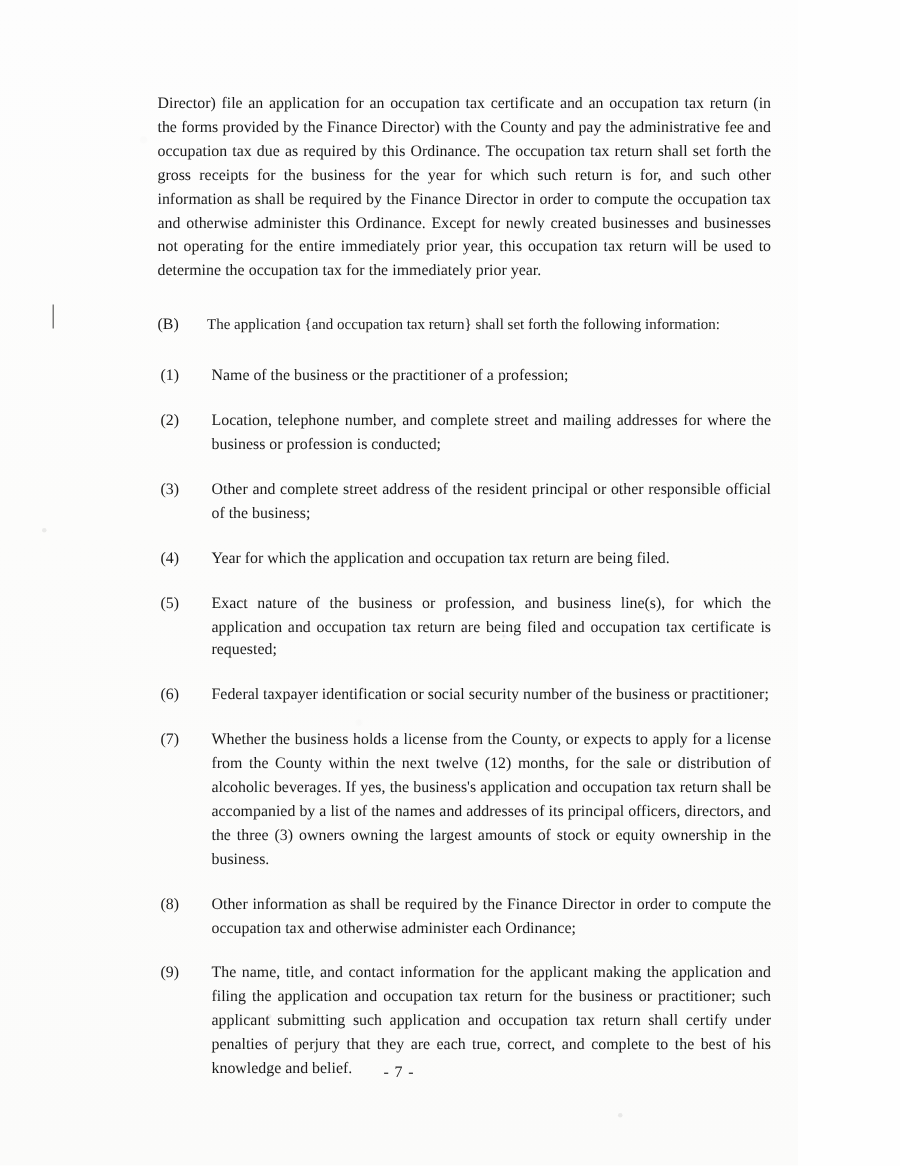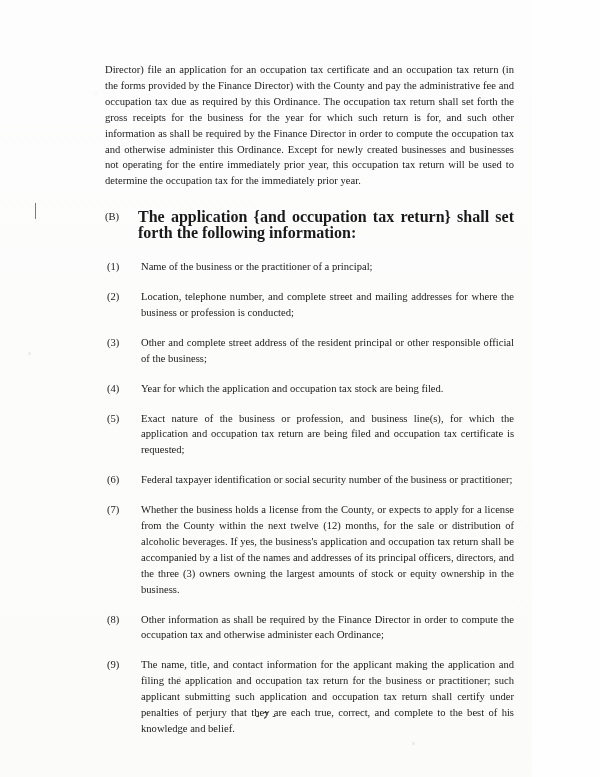--- a/index.html
+++ b/index.html
@@ -63,10 +63,9 @@
   }
   .clause-body {
     flex: 1 1 auto;
-    font-size: 16px;
+    font-size: 10px;
     line-height: 15.9px;
     text-align: justify;
-    font-weight: bold;
   }
 
   

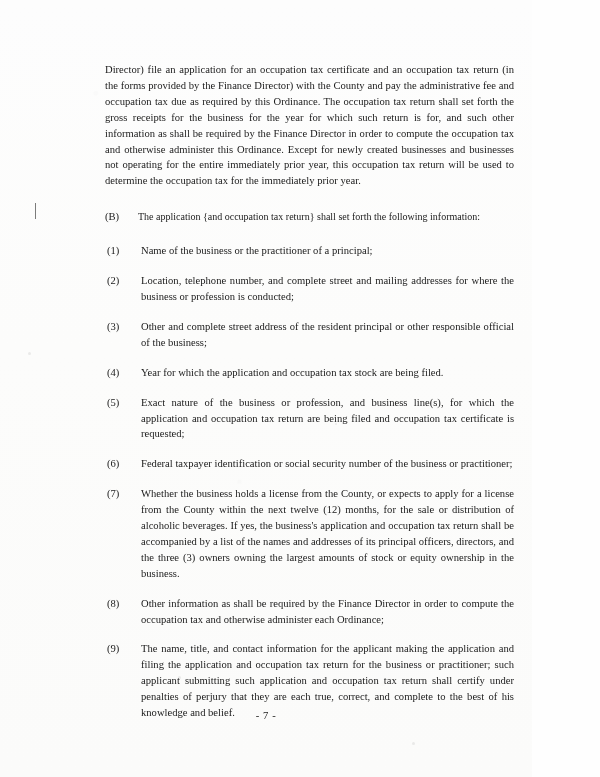--- a/index.html
+++ b/index.html
@@ -156,7 +156,7 @@
 
       <div class="item">
         <div class="item-num">(1)</div>
-        <div class="item-text">Name of the business or the practitioner of a principal;</div>
+        <div class="item-text">Name of the business or the practitioner of a profession;</div>
       </div>
 
       <div class="item">

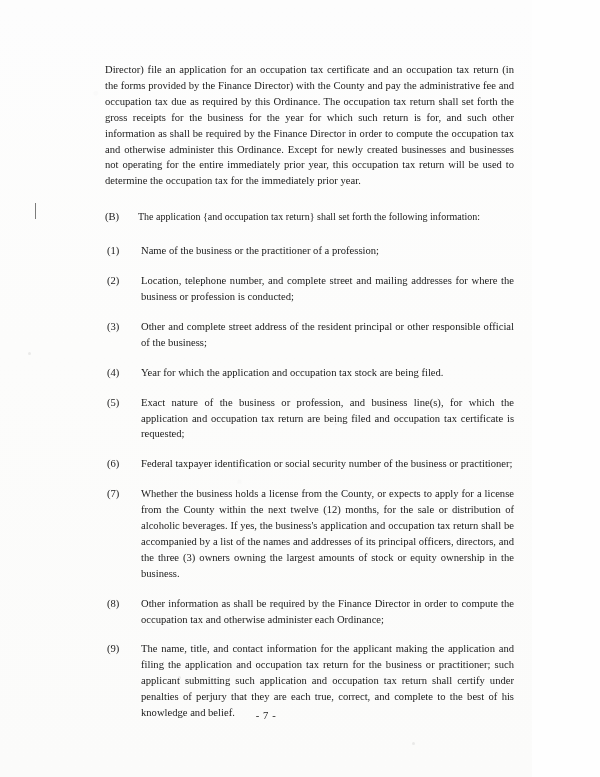--- a/index.html
+++ b/index.html
@@ -171,7 +171,7 @@
 
       <div class="item">
         <div class="item-num">(4)</div>
-        <div class="item-text">Year for which the application and occupation tax stock are being filed.</div>
+        <div class="item-text">Year for which the application and occupation tax return are being filed.</div>
       </div>
 
       <div class="item">

